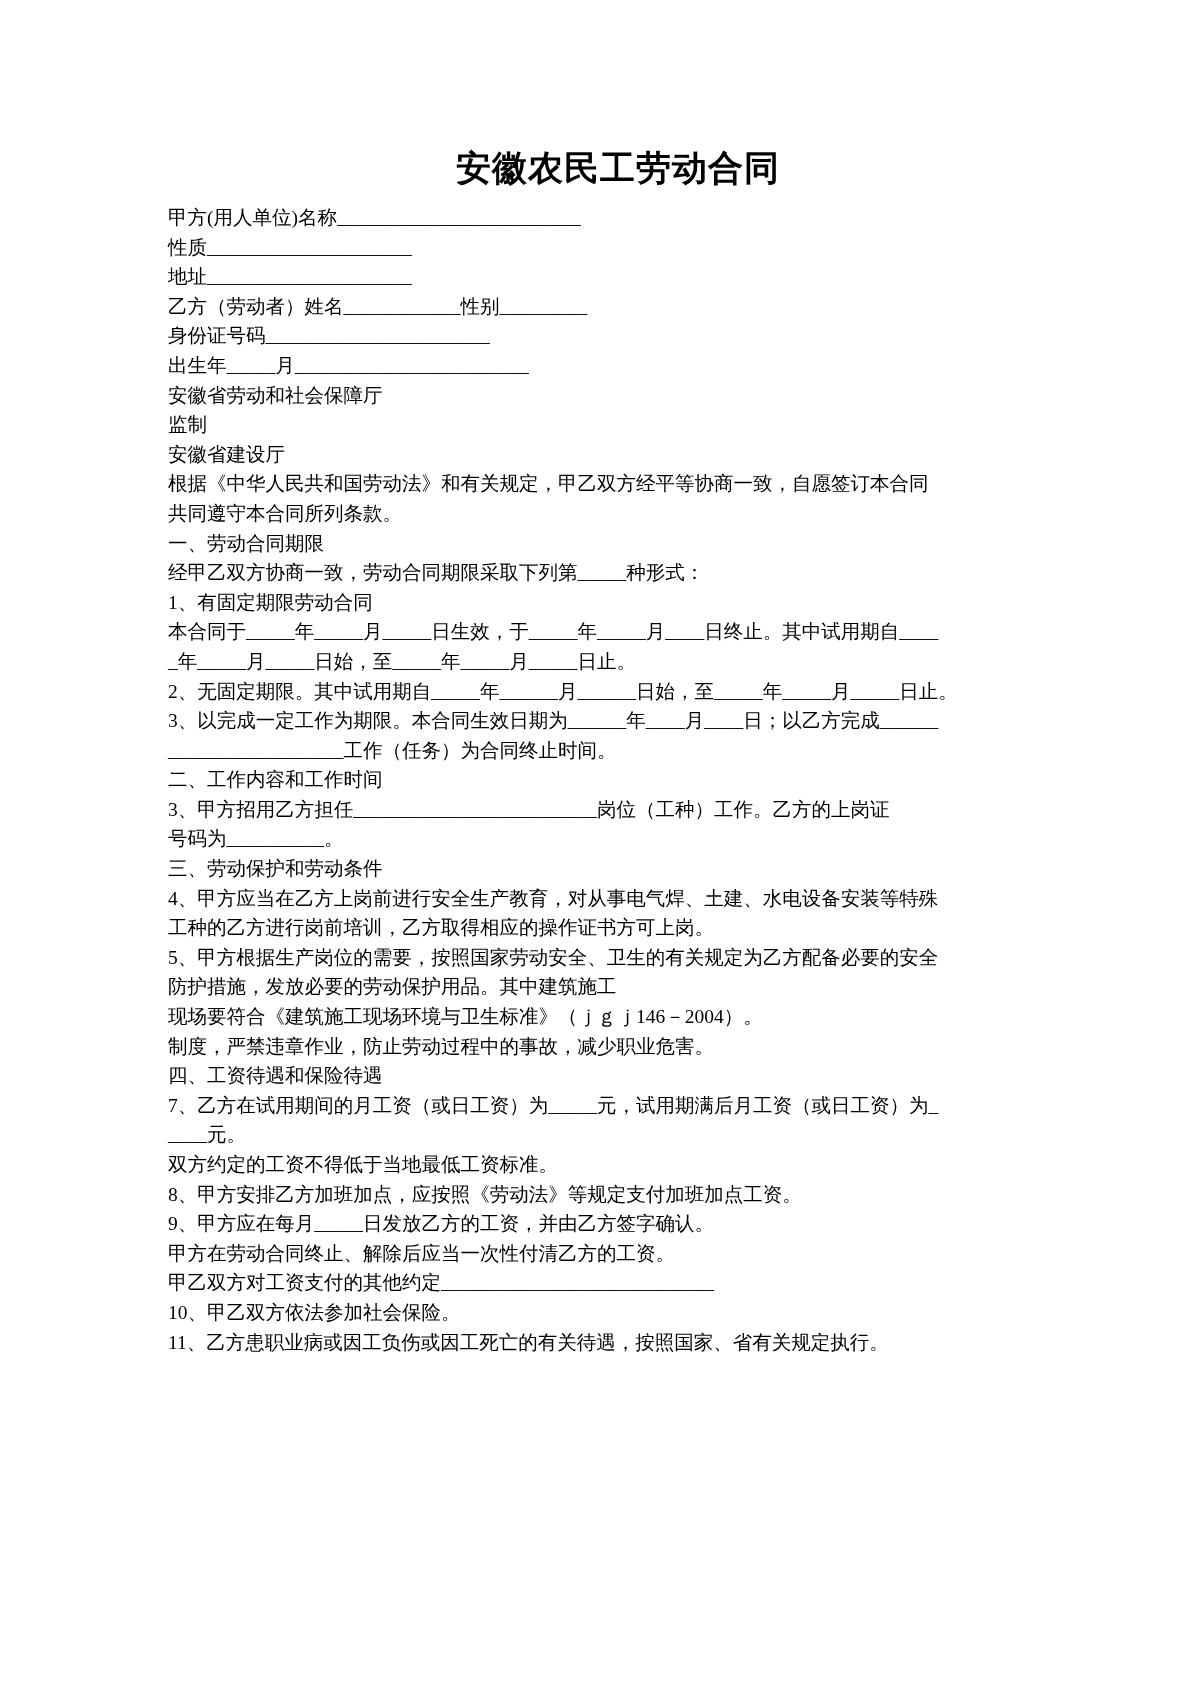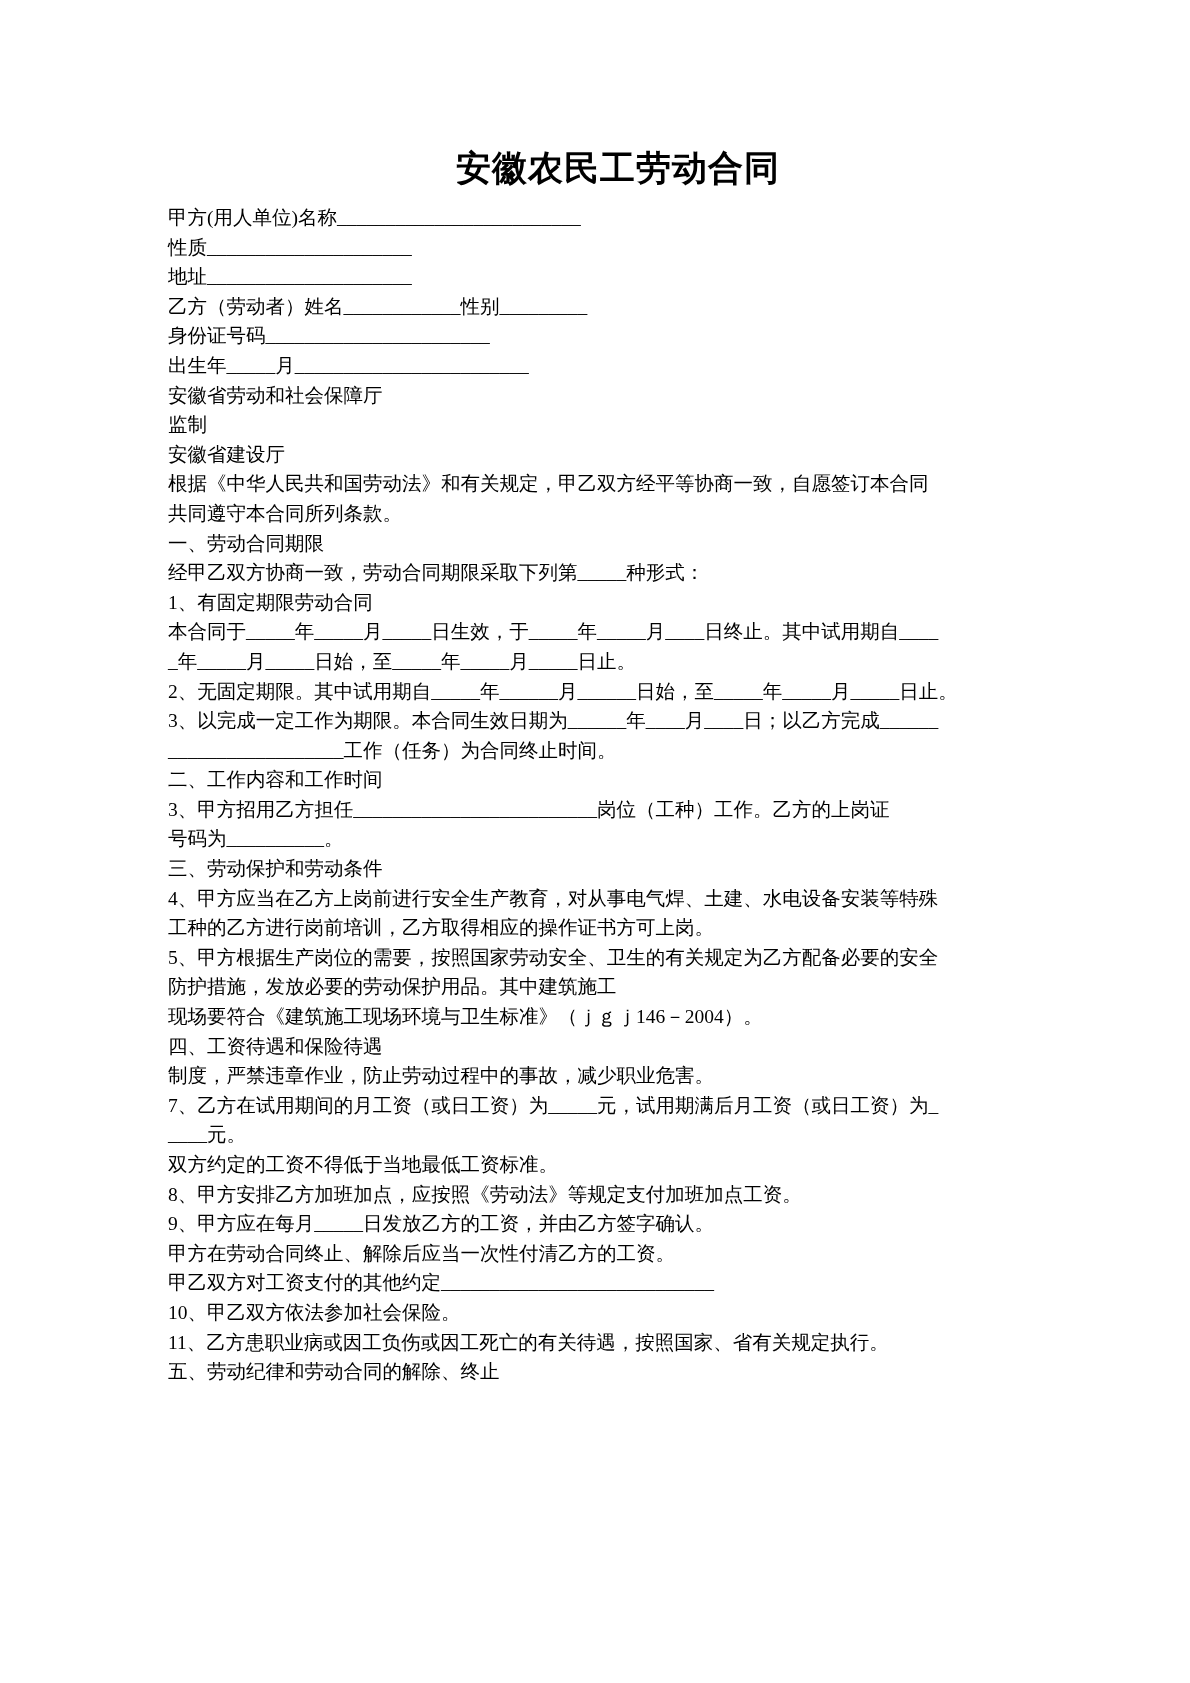--- a/index.html
+++ b/index.html
@@ -85,8 +85,8 @@
     <div class="ln">5、甲方根据生产岗位的需要，按照国家劳动安全、卫生的有关规定为乙方配备必要的安全</div>
     <div class="ln">防护措施，发放必要的劳动保护用品。其中建筑施工</div>
     <div class="ln">现场要符合《建筑施工现场环境与卫生标准》（ｊｇｊ146－2004）。</div>
+    <div class="ln">制度，严禁违章作业，防止劳动过程中的事故，减少职业危害。</div>
     <div class="ln">四、工资待遇和保险待遇</div>
-    <div class="ln">制度，严禁违章作业，防止劳动过程中的事故，减少职业危害。</div>
     <div class="ln">7、乙方在试用期间的月工资（或日工资）为_____元，试用期满后月工资（或日工资）为_</div>
     <div class="ln">____元。</div>
     <div class="ln">双方约定的工资不得低于当地最低工资标准。</div>

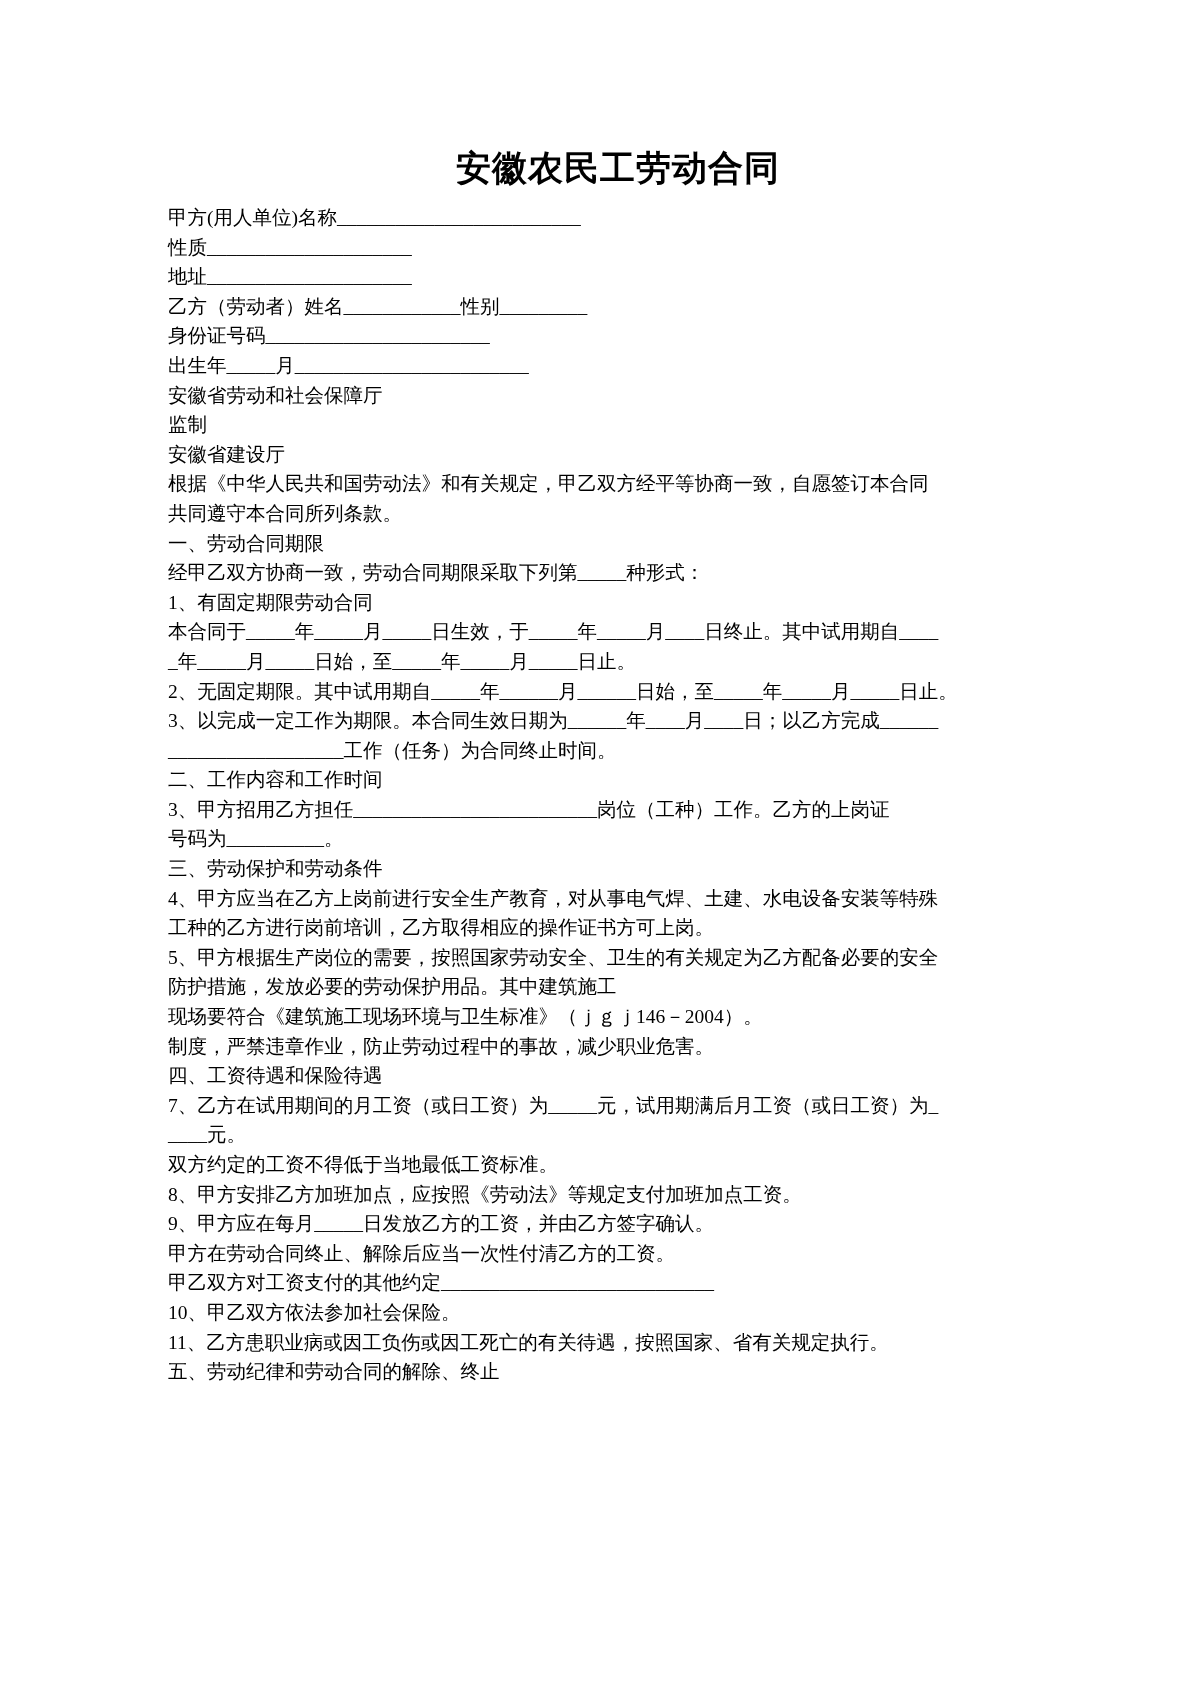--- a/index.html
+++ b/index.html
@@ -96,7 +96,6 @@
     <div class="ln">甲乙双方对工资支付的其他约定____________________________</div>
     <div class="ln">10、甲乙双方依法参加社会保险。</div>
     <div class="ln">11、乙方患职业病或因工负伤或因工死亡的有关待遇，按照国家、省有关规定执行。</div>
-    <div class="ln">五、劳动纪律和劳动合同的解除、终止</div>
   </div>
 
 </div>

